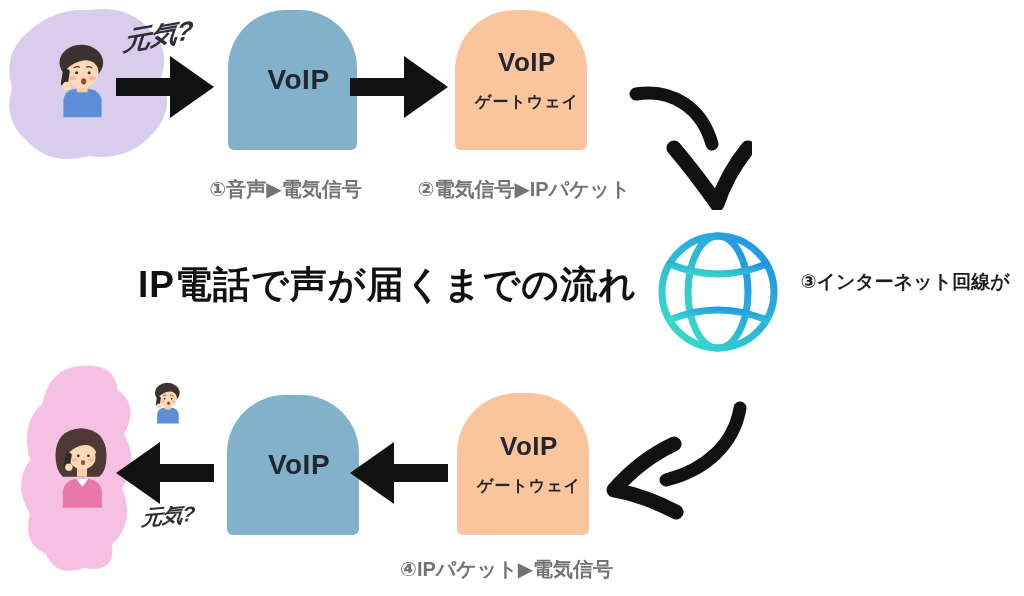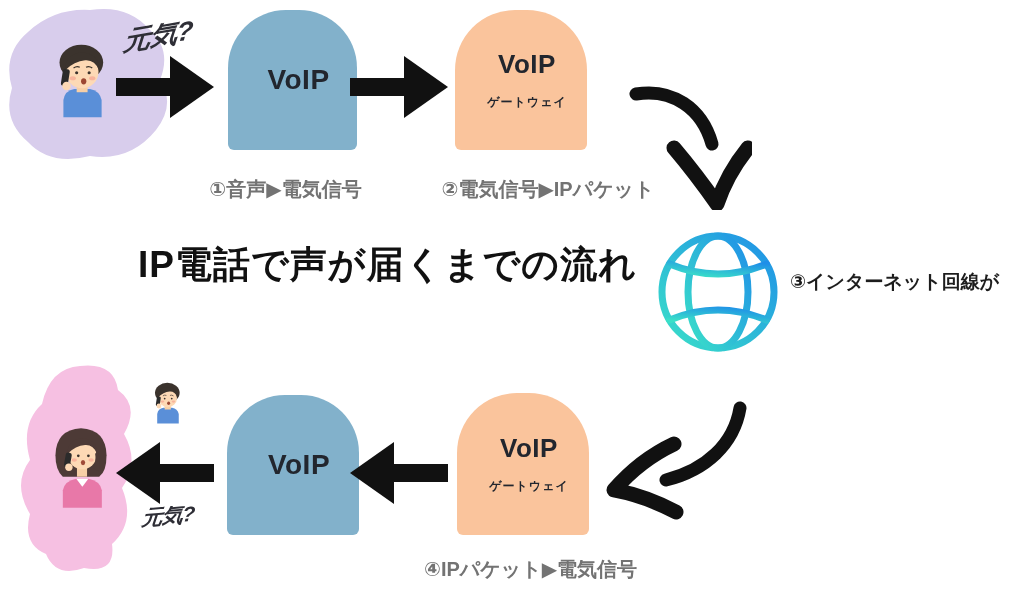--- a/index.html
+++ b/index.html
@@ -15,7 +15,7 @@
   .arch.blue{background:var(--voip-box);border-radius:58px 58px 6px 6px;}
   .arch.orange{background:var(--gateway-box);border-radius:60px 60px 6px 6px;}
   .arch .main-label{font-size:28px;font-weight:bold;letter-spacing:.5px;}
-  .arch .sub-label{font-size:12px;font-weight:bold;margin-top:14px;letter-spacing:1px;}
+  .arch .sub-label{font-size:16px;font-weight:bold;margin-top:14px;letter-spacing:1px;}
   .step-label{font-size:20px;font-weight:600;color:#737373;text-align:center;white-space:nowrap;}
   .page-title{font-size:37px;font-weight:600;letter-spacing:1px;color:#111;white-space:nowrap;}
   .speech{font-style:italic;font-weight:800;color:#2e2e36;white-space:nowrap;letter-spacing:-1px;}

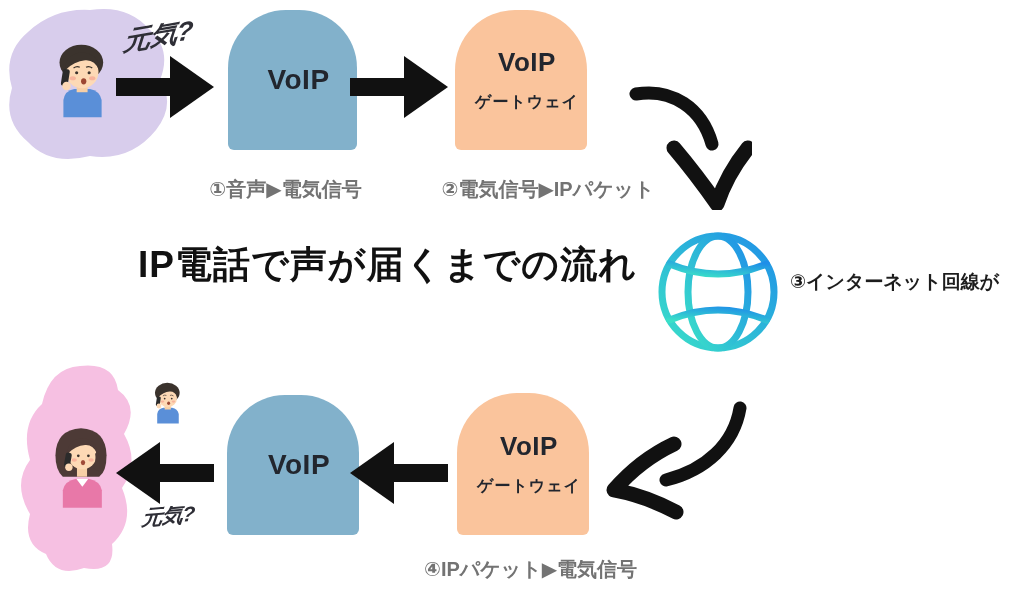--- a/index.html
+++ b/index.html
@@ -105,7 +105,7 @@
   </div>
 
   <div class="abs step-label" style="left:178px;top:176px;width:215px">①音声▶電気信号</div>
-  <div class="abs step-label" style="left:428px;top:176px;width:240px">②電気信号▶IPパケット</div>
+  <div class="abs step-label" style="left:404px;top:176px;width:240px">②電気信号▶IPパケット</div>
 
   <svg class="abs" style="left:622px;top:82px" width="130" height="128" viewBox="0 0 130 128">
     <path d="M14,12 C50,6 80,26 90,62" stroke="var(--arrow)" stroke-width="13" fill="none" stroke-linecap="round"></path>

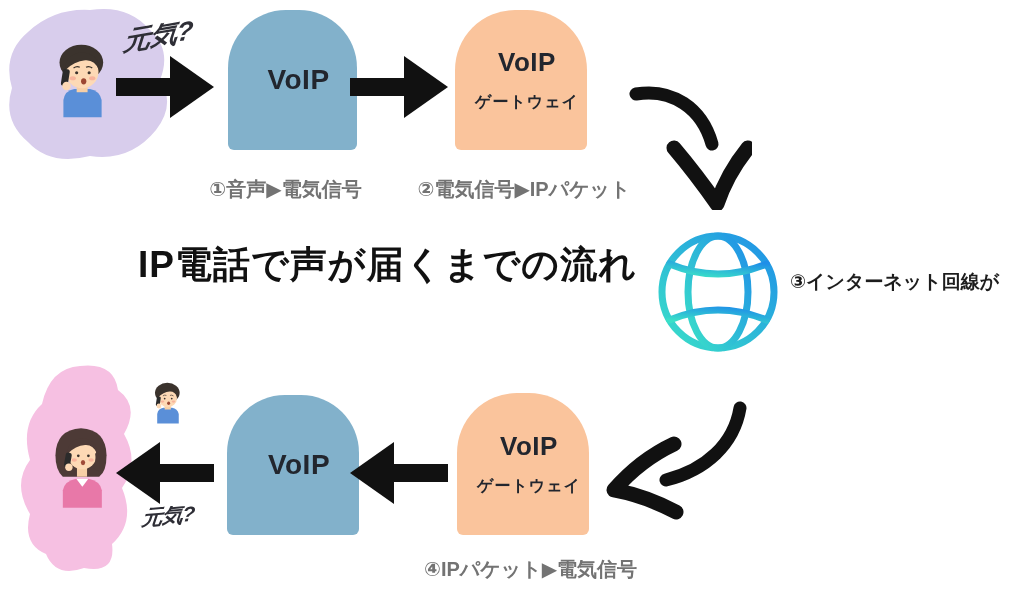--- a/index.html
+++ b/index.html
@@ -112,7 +112,7 @@
     <path d="M52,66 Q74,92 95,122 Q105,92 126,66" stroke="var(--arrow)" stroke-width="15" fill="none" stroke-linecap="round" stroke-linejoin="round"></path>
   </svg>
 
-  <div class="abs page-title" style="left:138px;top:240px">IP電話で声が届くまでの流れ</div>
+  <div class="abs page-title" style="left:138px;top:260px">IP電話で声が届くまでの流れ</div>
 
   <svg class="abs" style="left:656px;top:230px" width="124" height="124" viewBox="0 0 124 124">
     <g stroke="url(#globeGrad)" stroke-width="7" fill="none" stroke-linecap="round">

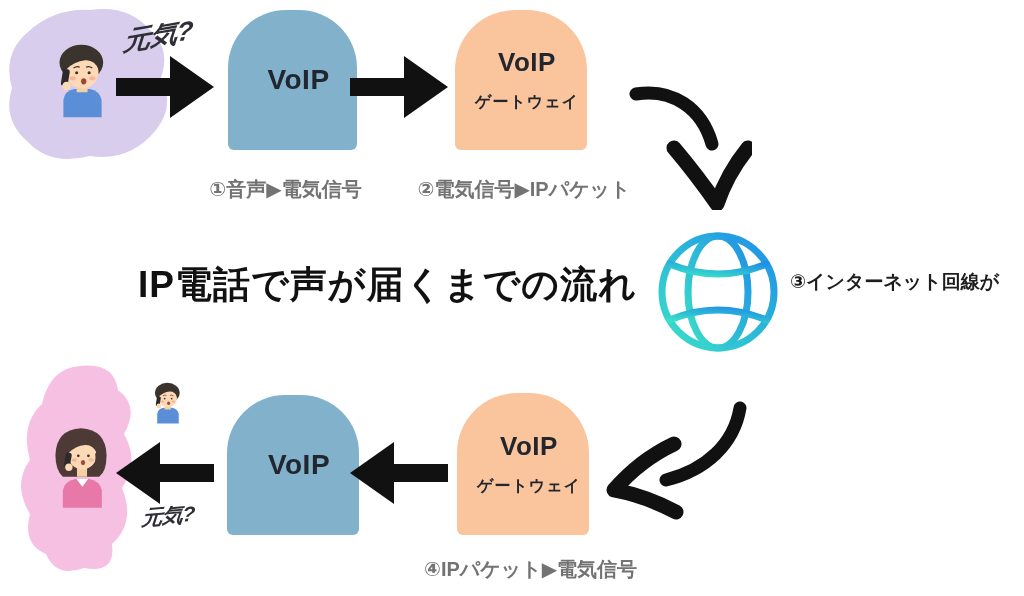--- a/index.html
+++ b/index.html
@@ -21,7 +21,7 @@
   .speech{font-style:italic;font-weight:800;color:#2e2e36;white-space:nowrap;letter-spacing:-1px;}
   .speech.top{font-size:27px;transform:skewX(-14deg) rotate(-10deg);}
   .speech.bottom{font-size:21px;transform:skewX(-10deg) rotate(-5deg);}
-  .net-caption{font-size:19px;font-weight:600;line-height:32px;text-align:left;color:#1d1d1d;white-space:nowrap;}
+  .net-caption{font-size:19px;font-weight:600;line-height:32px;text-align:center;color:#1d1d1d;white-space:nowrap;}
   svg{display:block;}
 </style>
 </head>

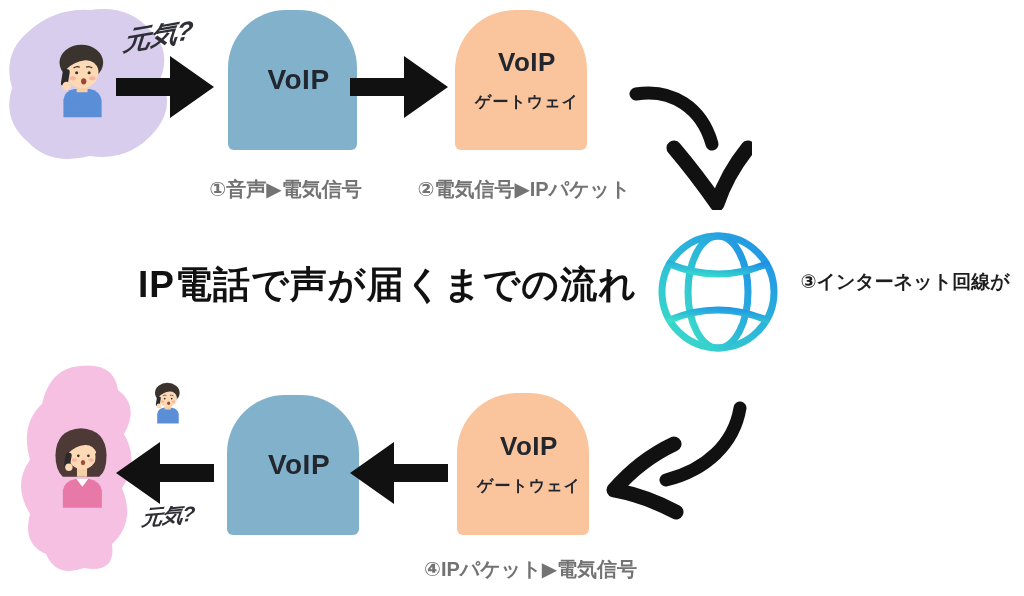--- a/index.html
+++ b/index.html
@@ -161,7 +161,7 @@
     <span class="sub-label">ゲートウェイ</span>
   </div>
 
-  <div class="abs step-label" style="left:408px;top:556px;width:245px">④IPパケット▶電気信号</div>
+  <div class="abs step-label" style="left:384px;top:556px;width:245px">④IPパケット▶電気信号</div>
 
 </div>
 

